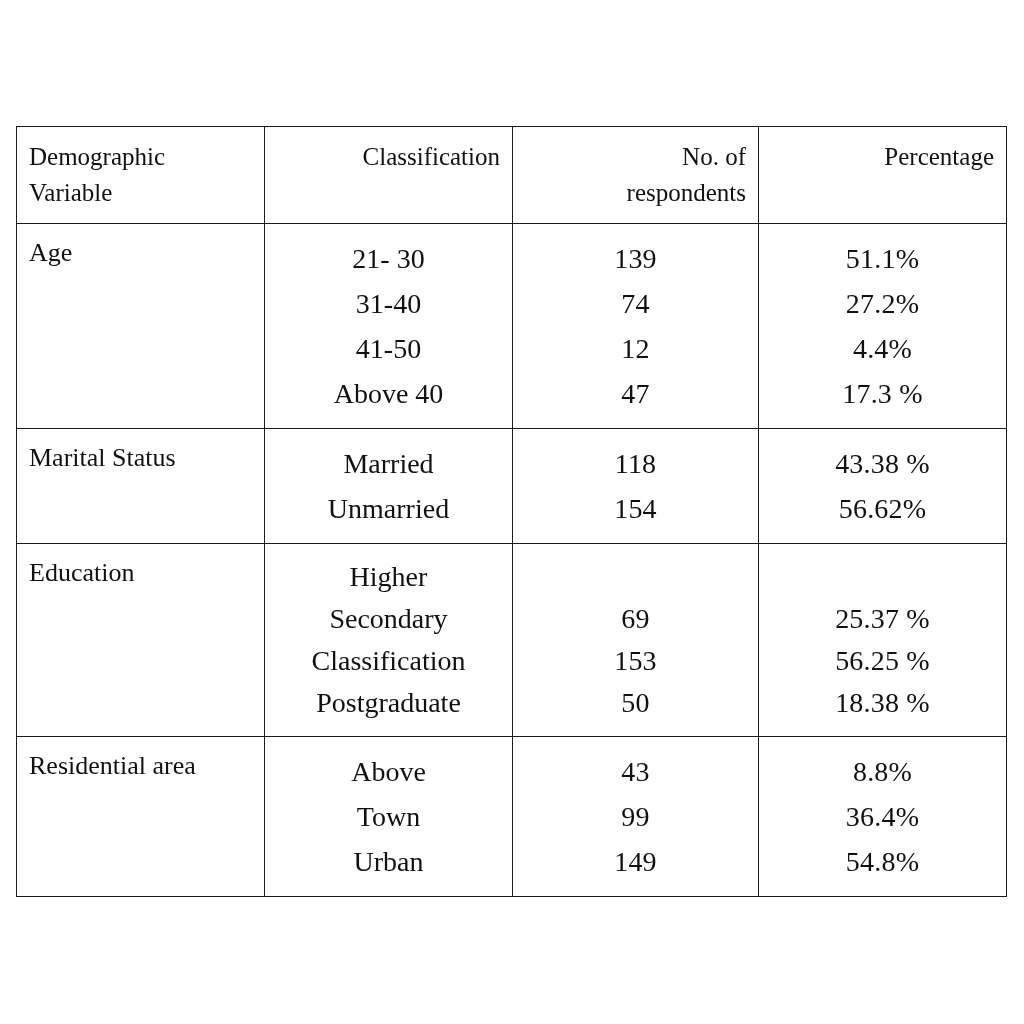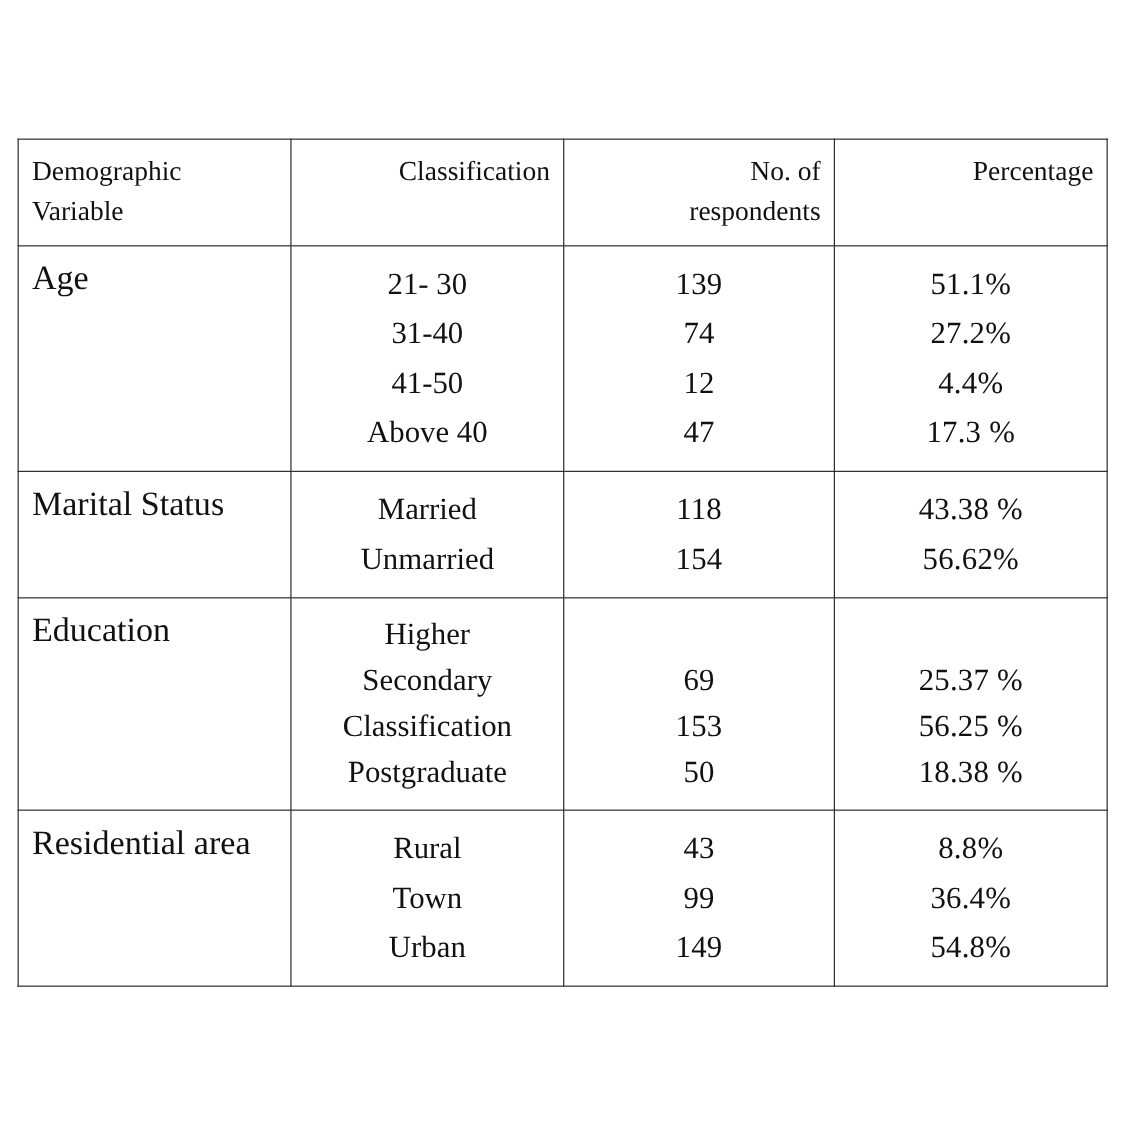--- a/index.html
+++ b/index.html
@@ -58,7 +58,7 @@
   }
 
   .var-cell {
-    font-size: 31px;
+    font-size: 26px;
     line-height: 34px;
     text-align: left;
     padding: 8px 6px 8px 14px;

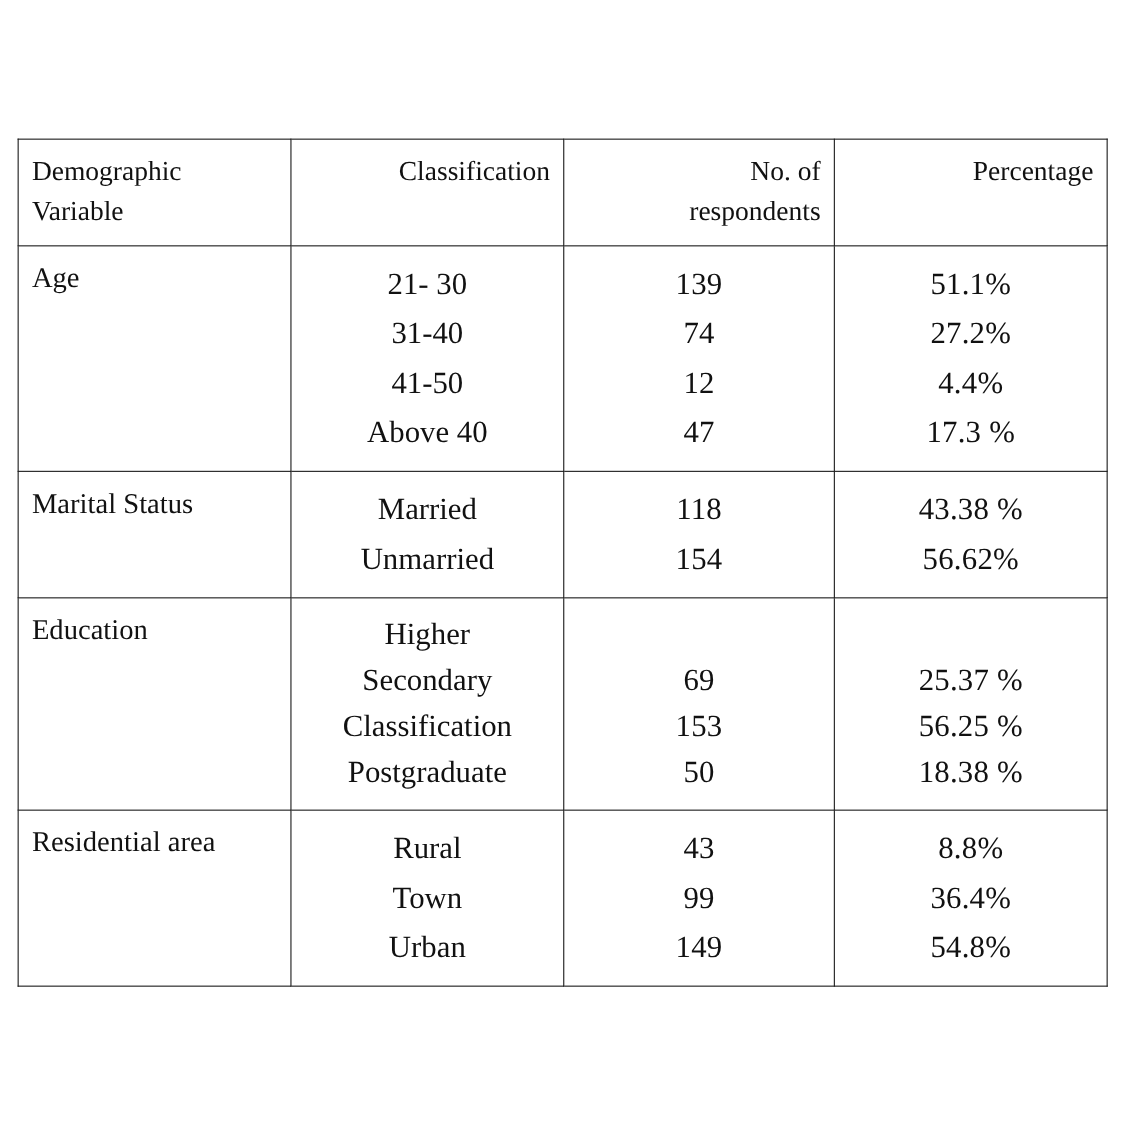--- a/index.html
+++ b/index.html
@@ -199,7 +199,7 @@
         <tr>
           <td class="var-cell">Residential area</td>
           <td class="list-cell class-cell">
-            <span class="row-line">Rural</span>
+            <span class="row-line">Above</span>
             <span class="row-line">Town</span>
             <span class="row-line">Urban</span>
           </td>

